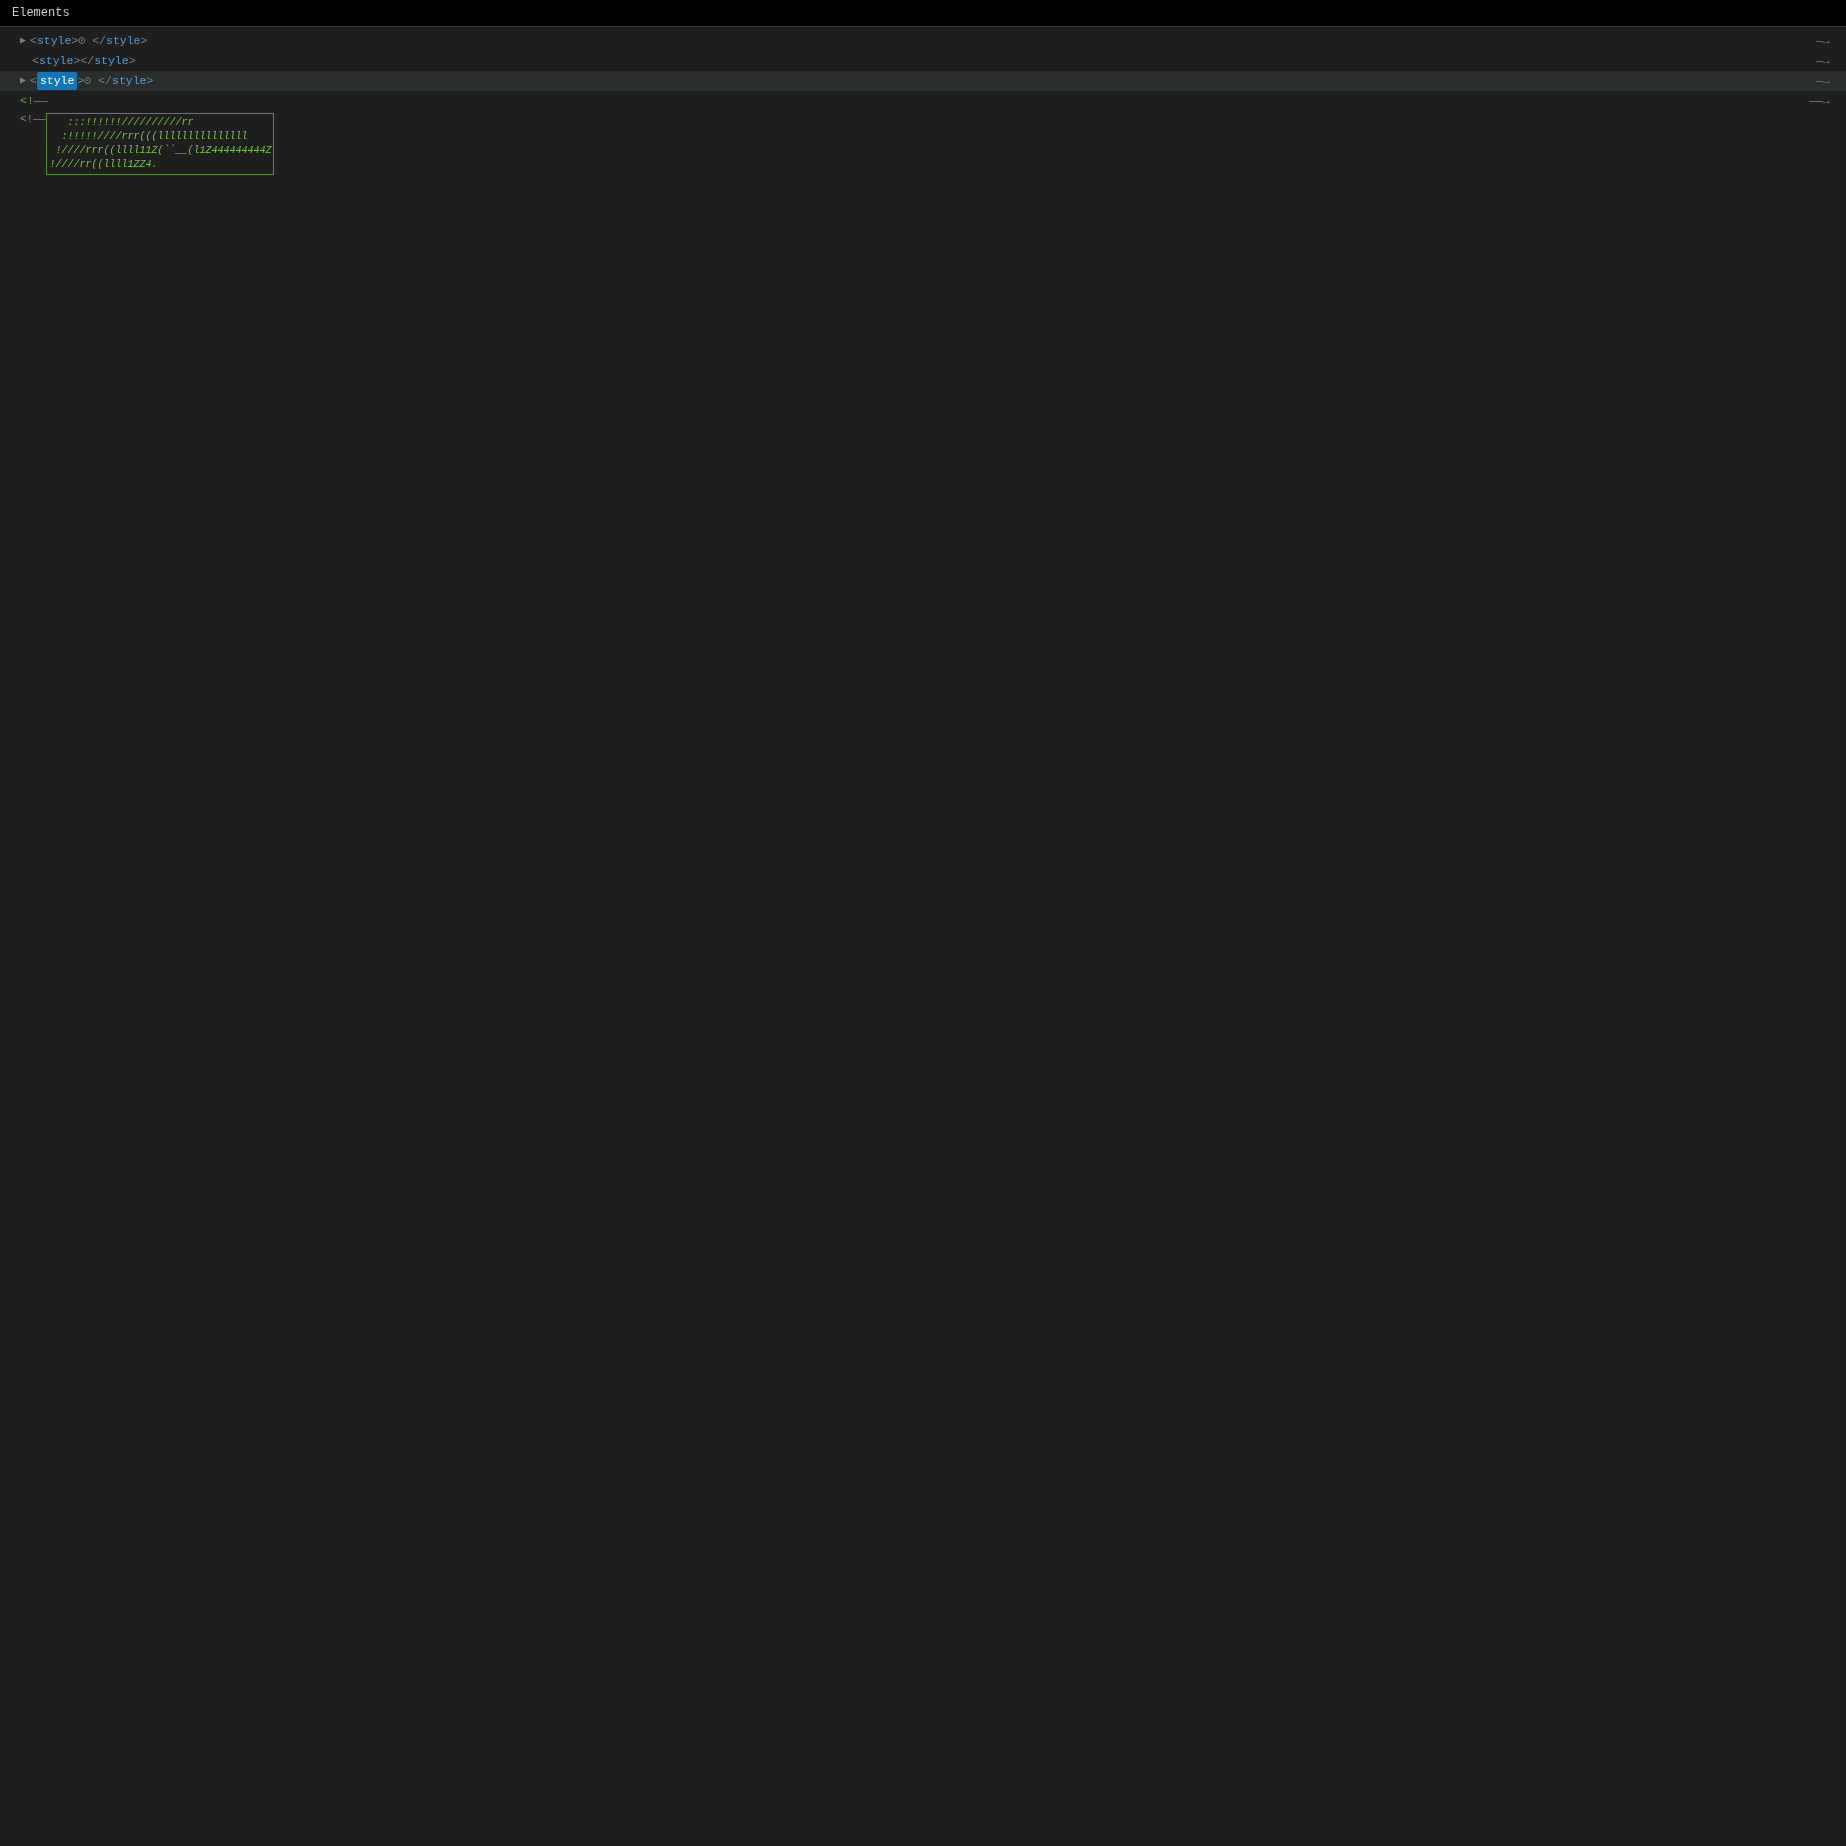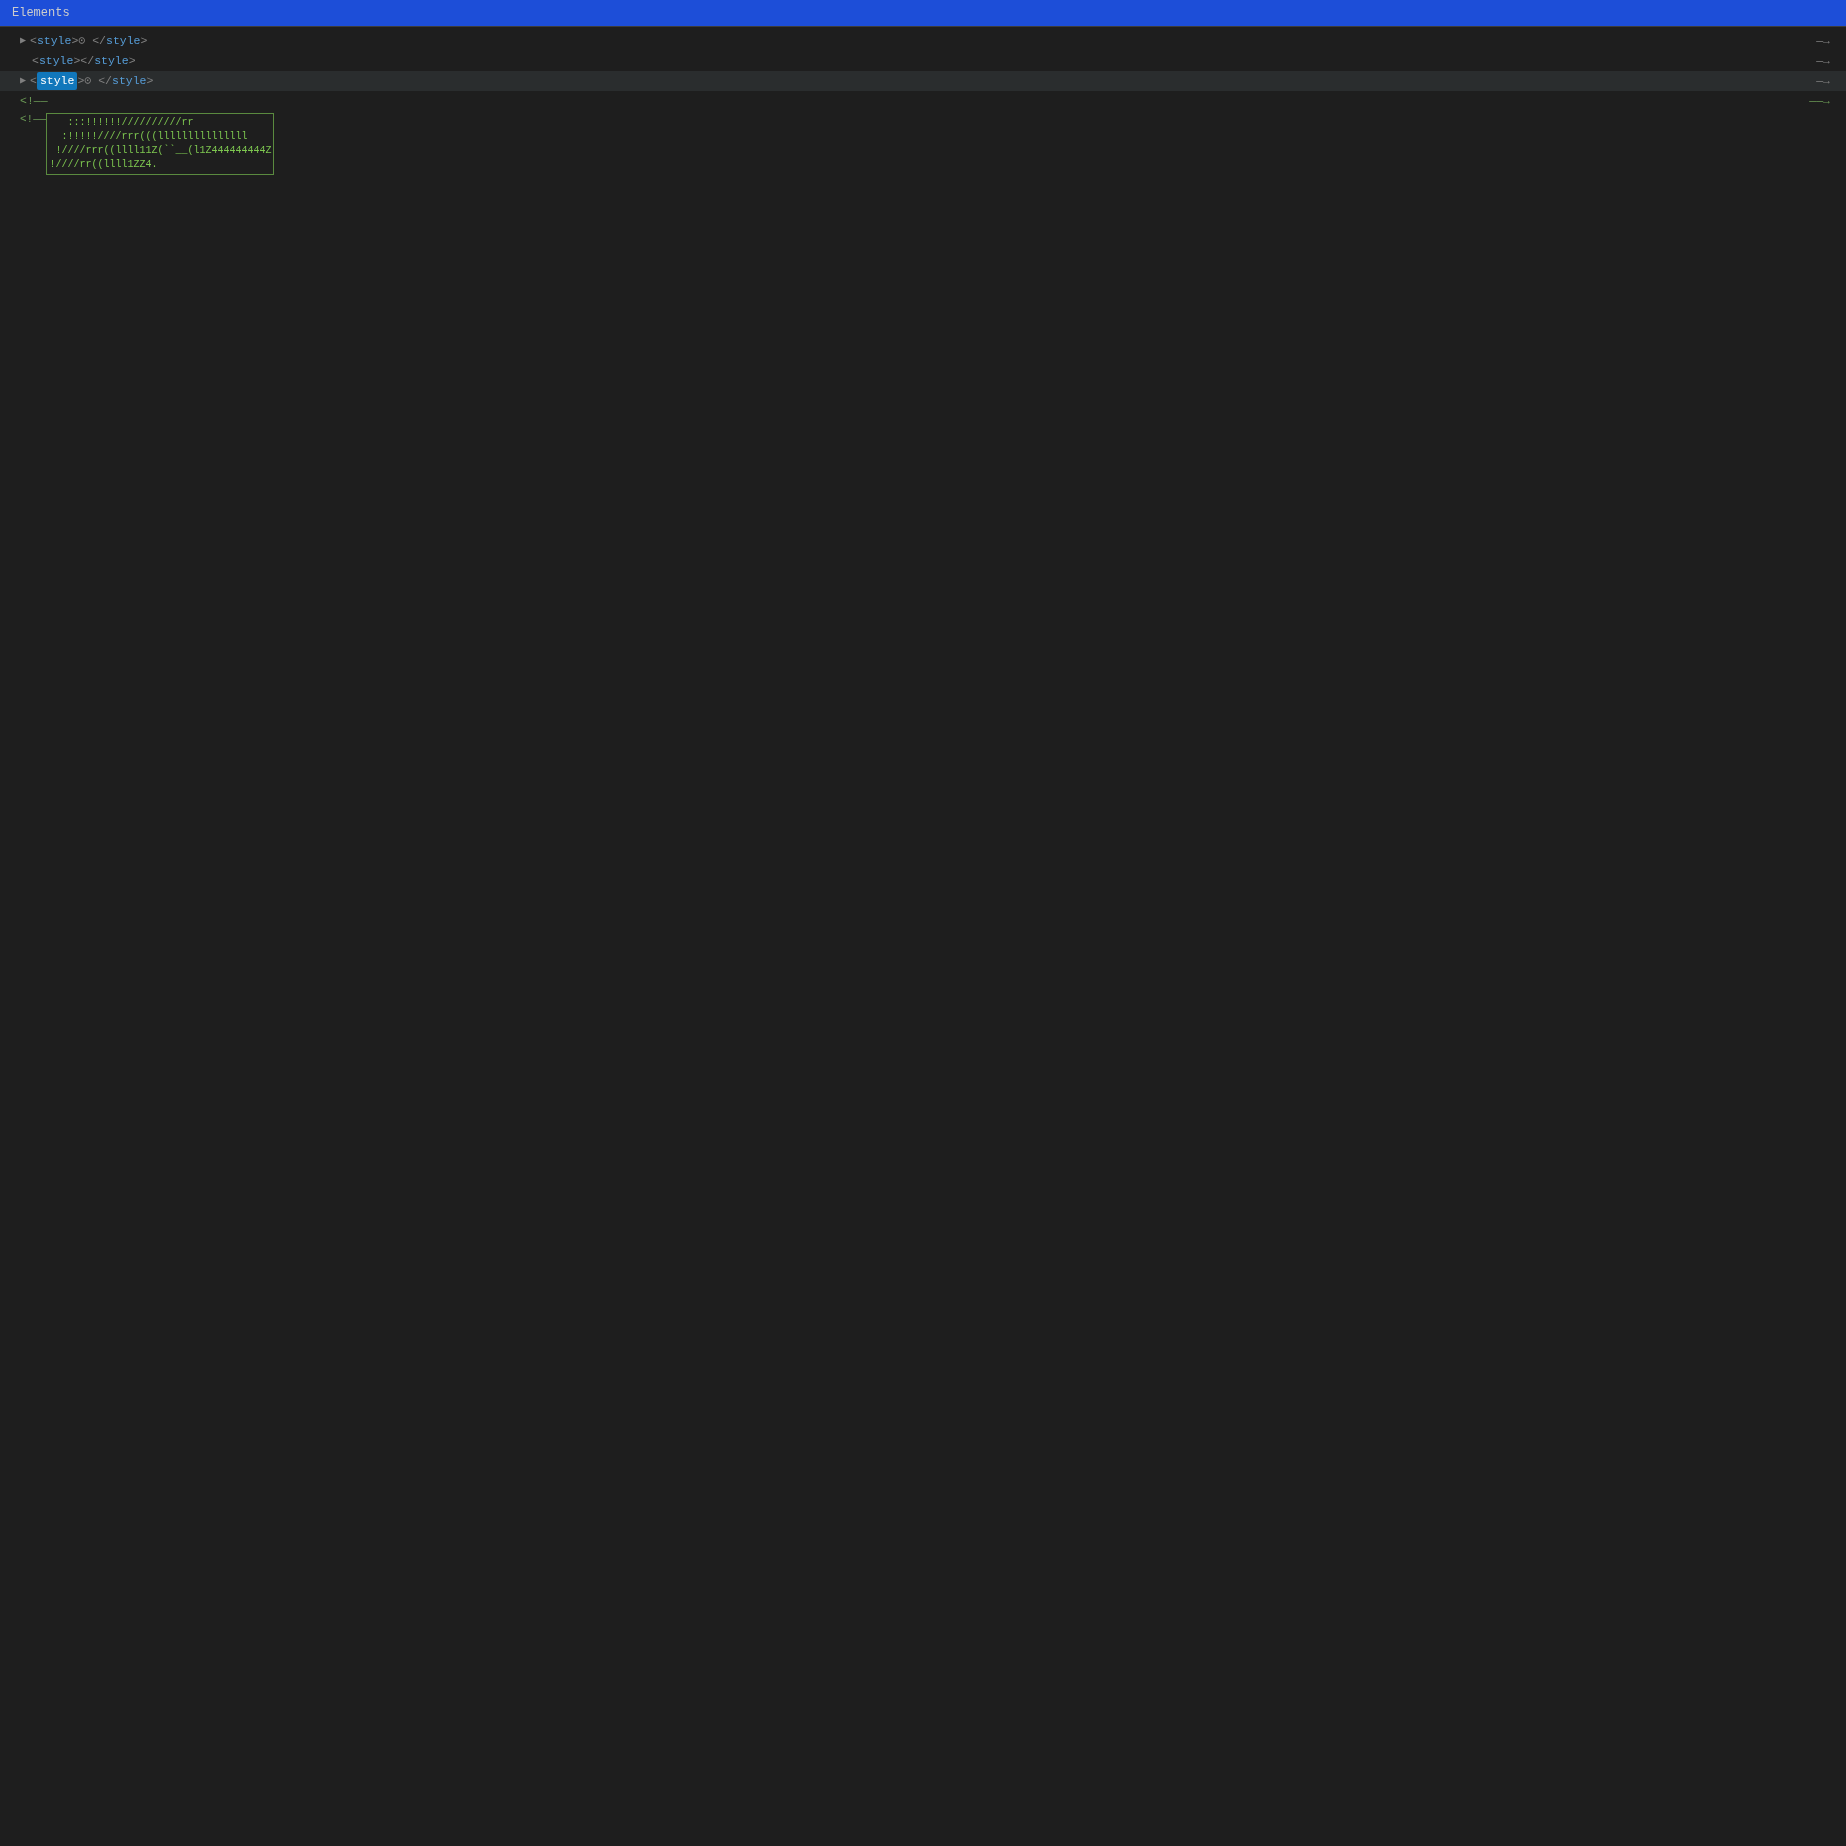--- a/index.html
+++ b/index.html
@@ -13,7 +13,7 @@
     }
 
     .title-bar {
-      background-color: #1d4ed8;
+      background-color: #000000;
       color: #cccccc;
       padding: 6px 12px;
       font-size: 12px;

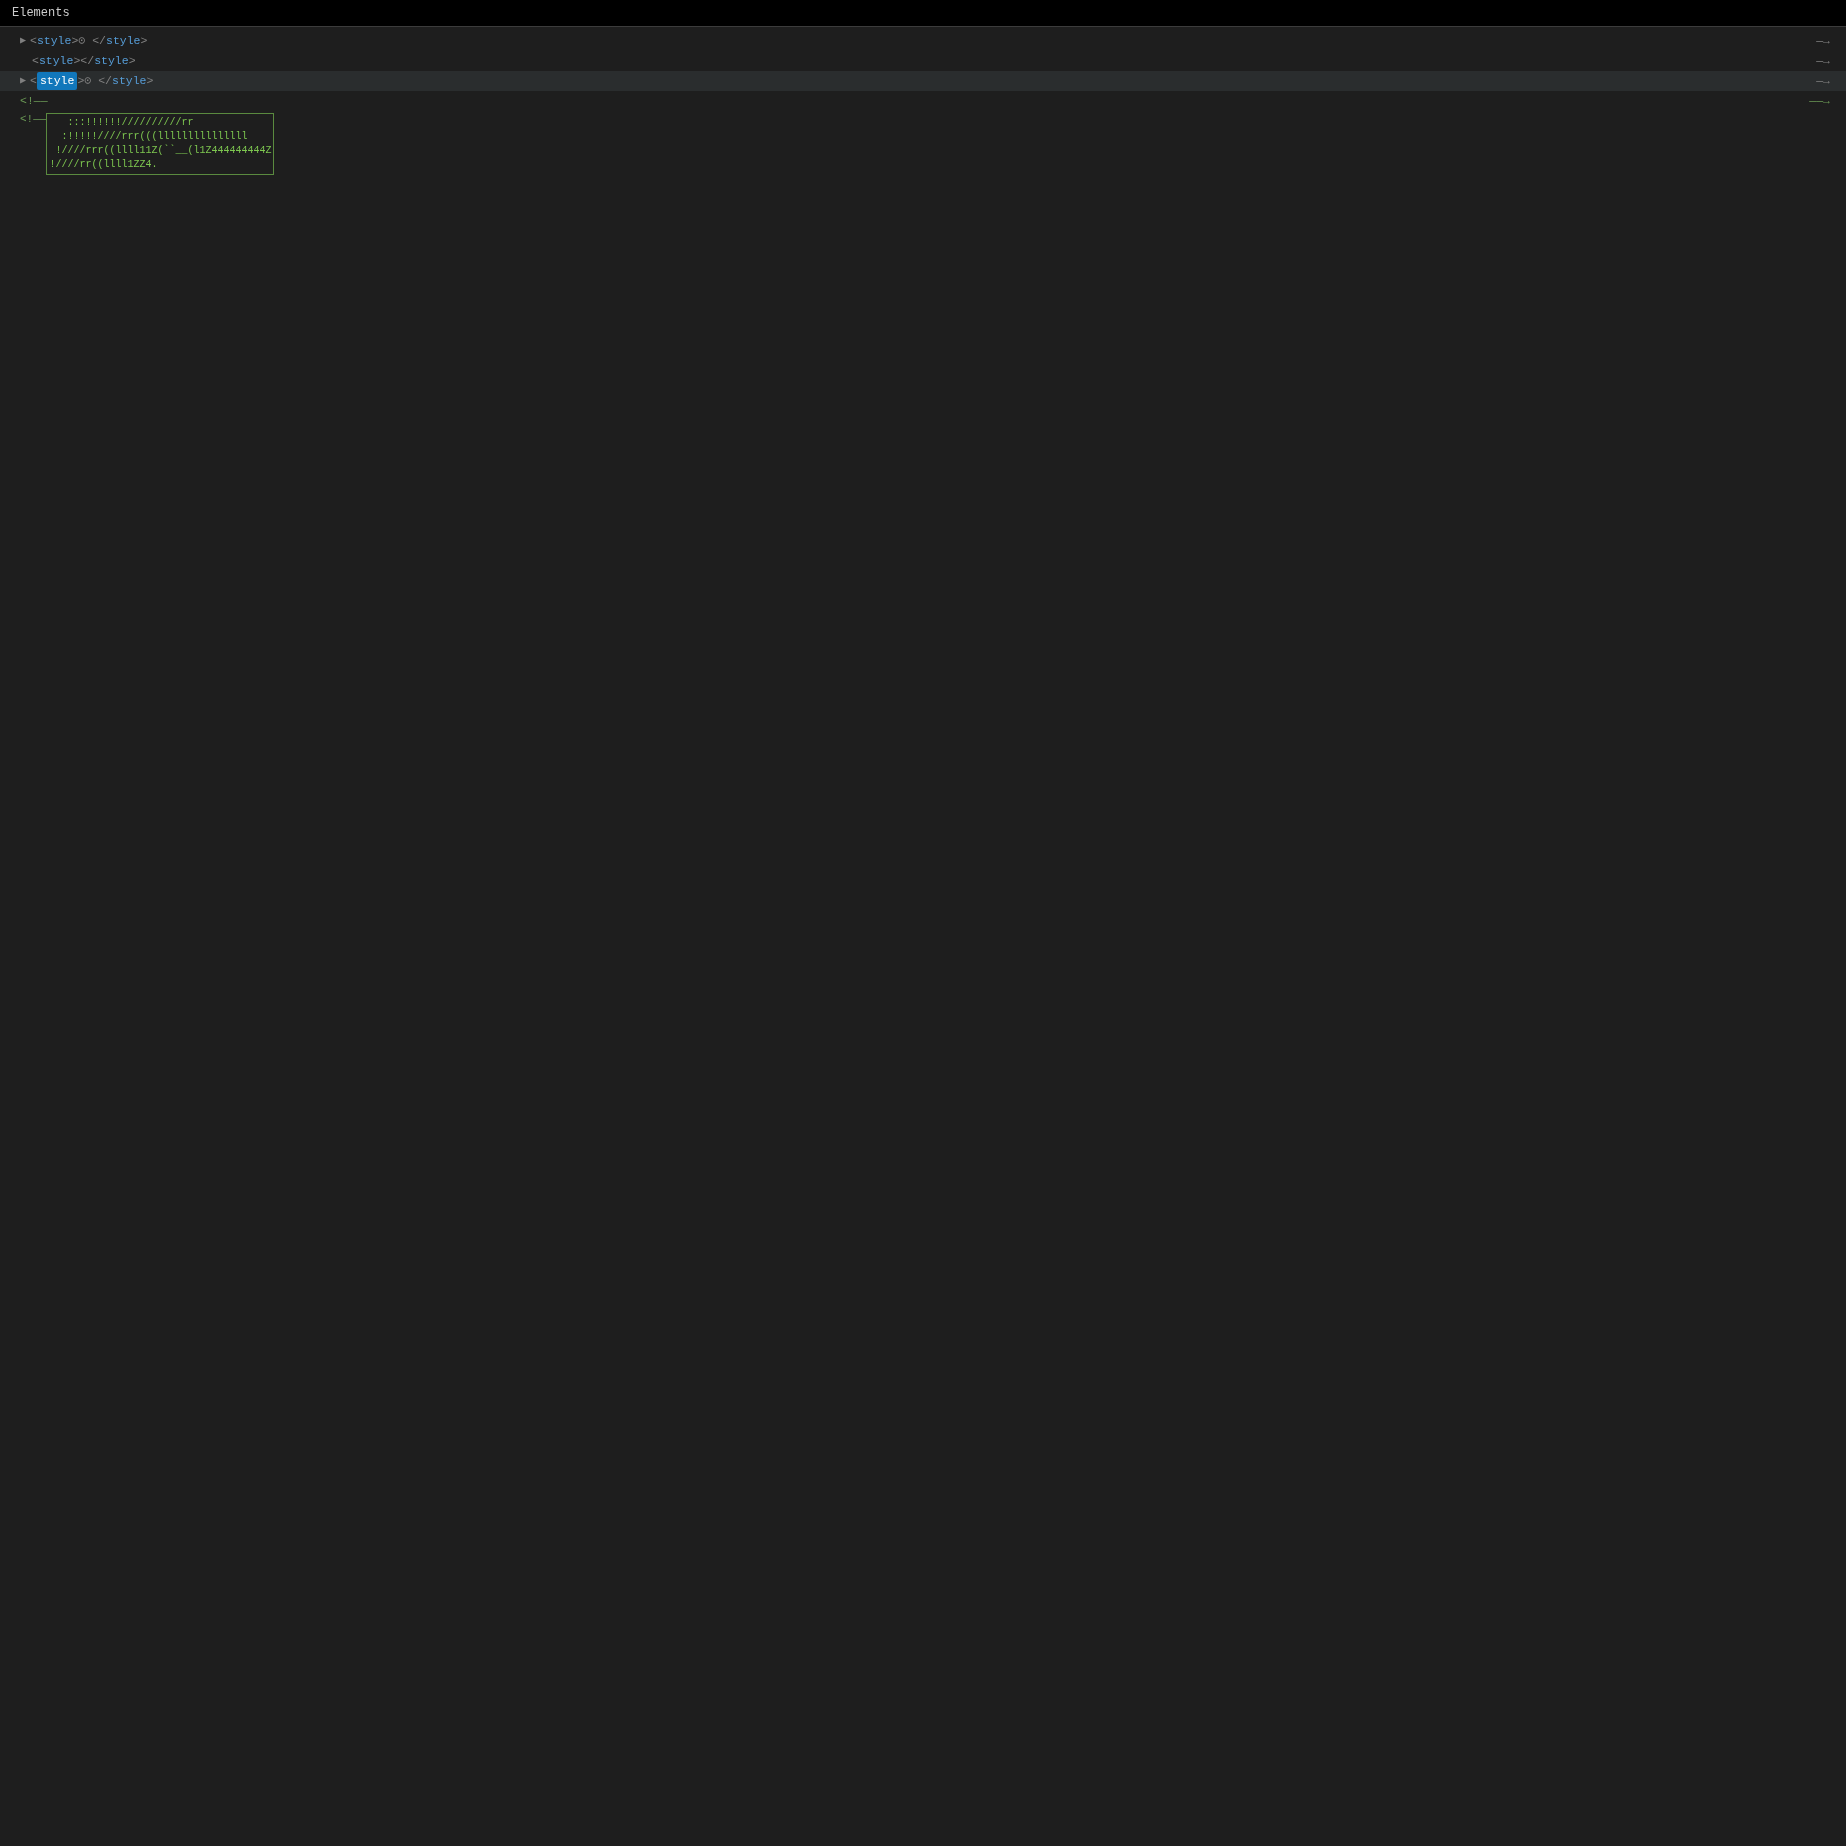--- a/index.html
+++ b/index.html
@@ -67,6 +67,7 @@
       color: #7ec850;
       font-size: 10.5px;
       line-height: 15px;
+      font-style: italic;
     }
 
     .highlighted-tag {

